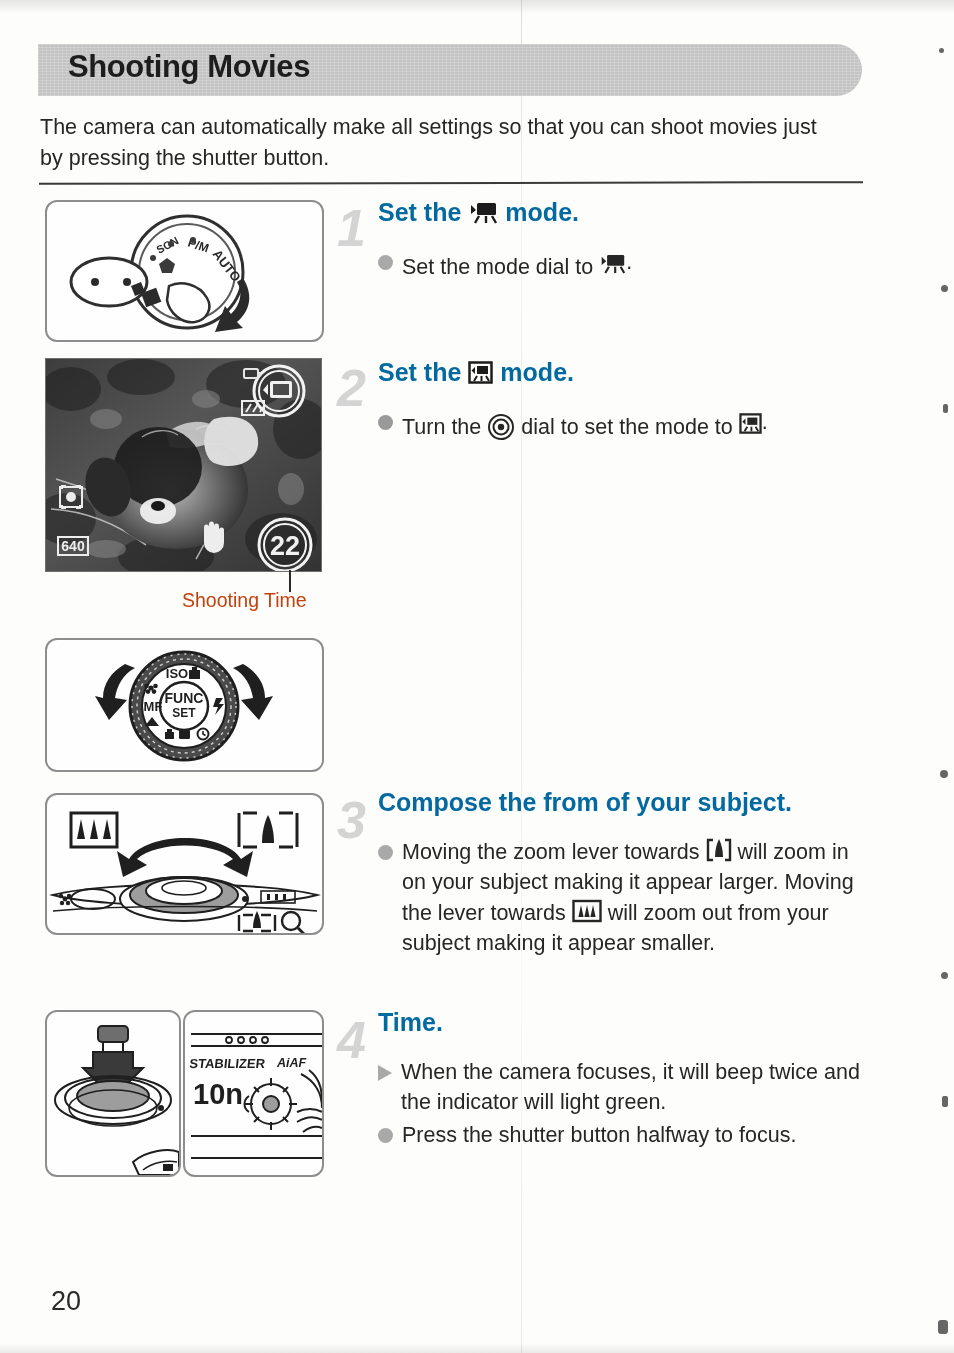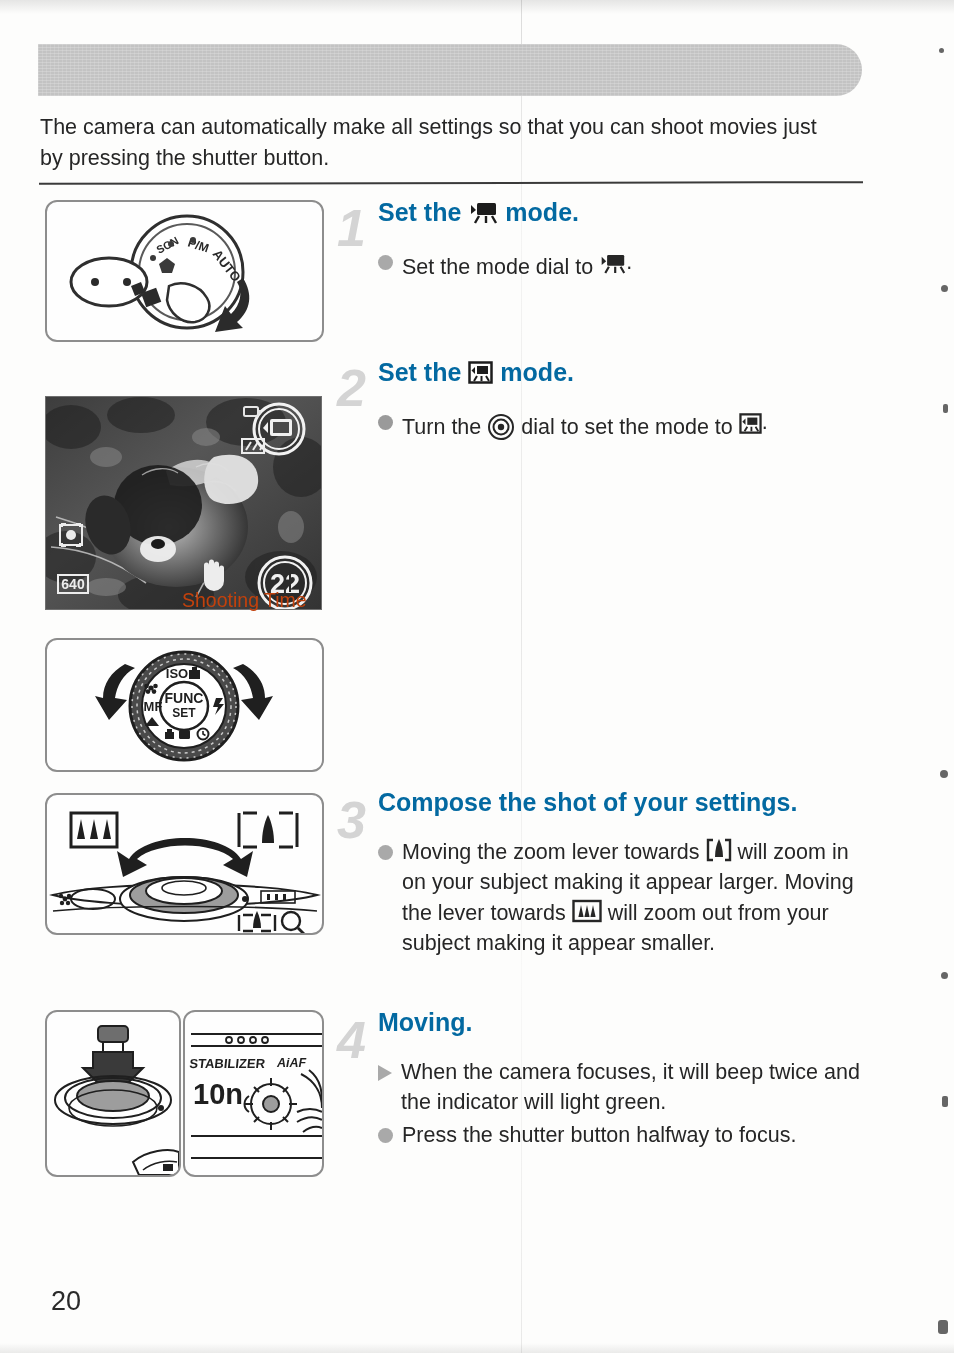--- a/index.html
+++ b/index.html
@@ -226,6 +226,7 @@
   <div class="header-bar">
     <div class="noise"></div>
   </div>
+  <div class="header-title">Shooting Movies</div>
 
   <div class="intro">The camera can automatically make all settings so that you can shoot movies just by pressing the shutter button.</div>
   <div class="rule"></div>

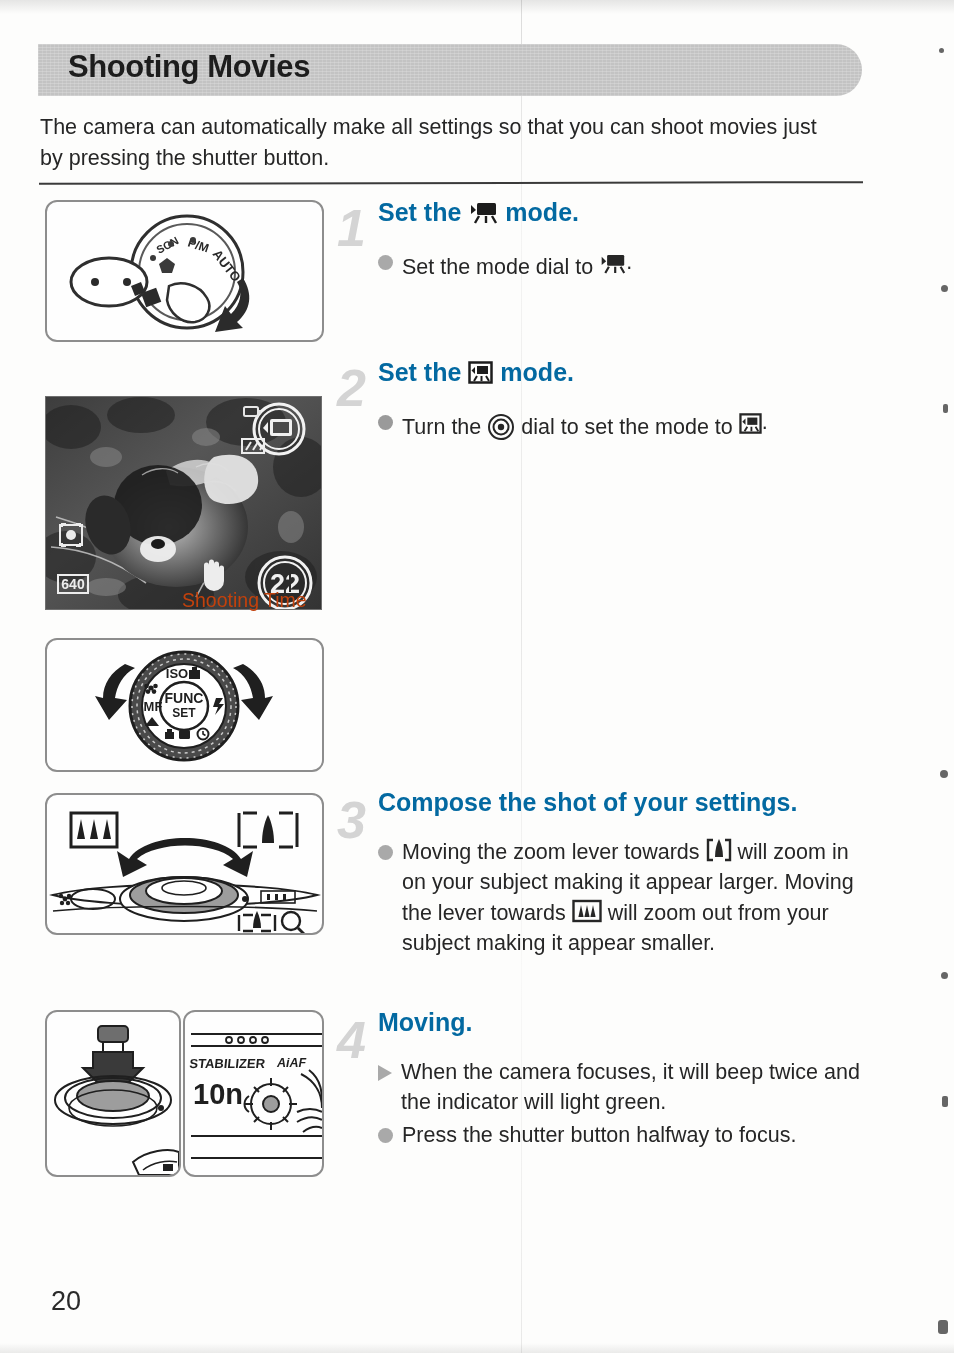--- a/index.html
+++ b/index.html
@@ -113,7 +113,6 @@
     position: absolute;
     background: #7dd3fc;
     overflow: hidden;
-    margin-top: 38px;
   }
 
   

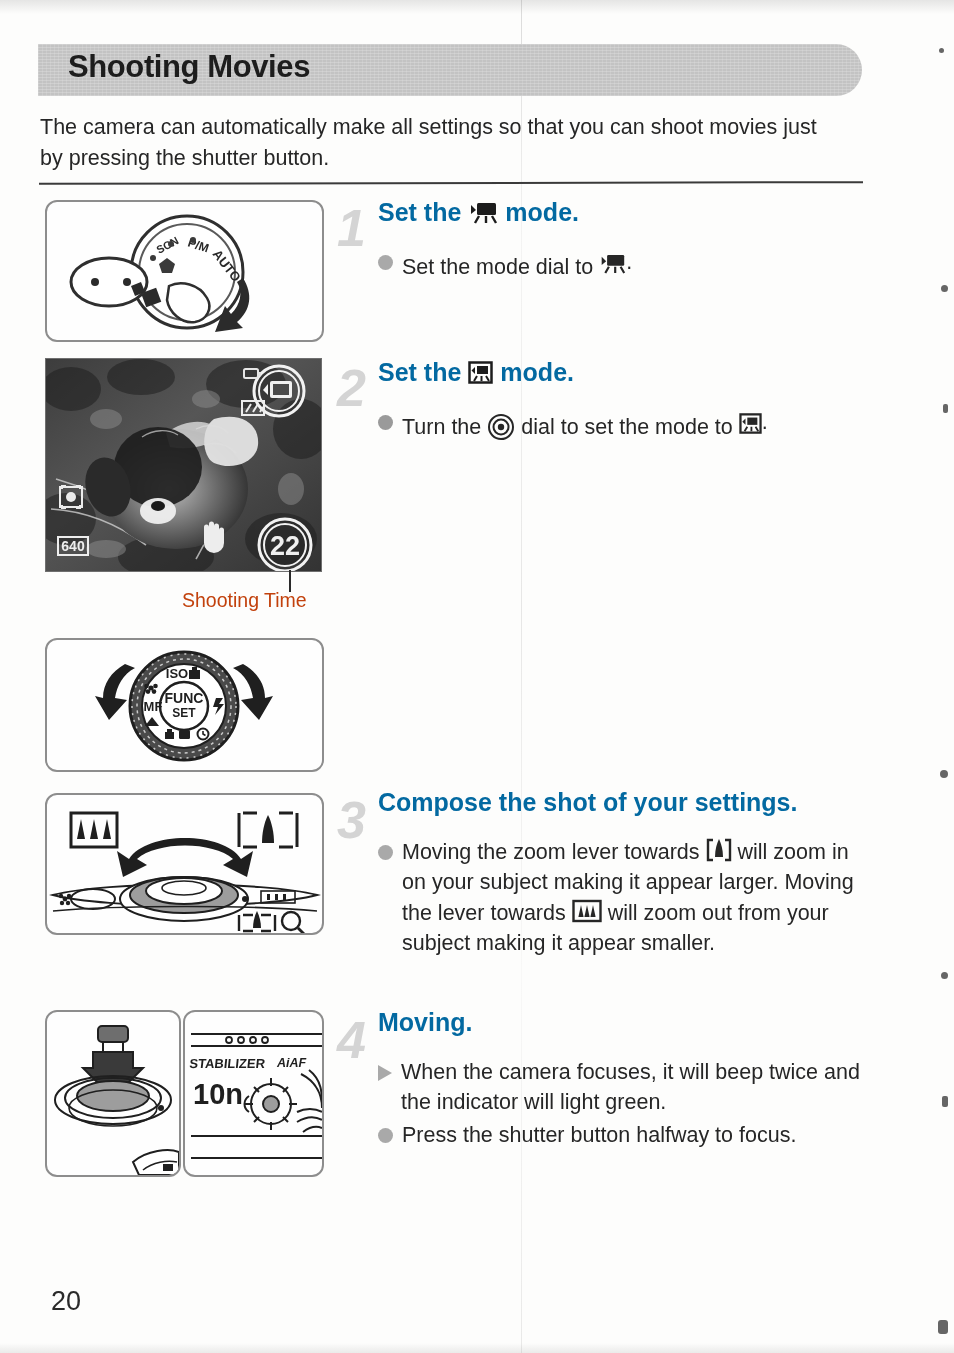--- a/index.html
+++ b/index.html
@@ -544,7 +544,7 @@
   <div class="step" style="left:337px;top:788px;width:580px;">
     <div class="step-num" style="left:0;top:6px;">3</div>
     <div class="step-head" style="margin-left:41px;">
-      <span>Compose the shot of your settings.</span>
+      <span>Compose the from of your subject.</span>
     </div>
     <div class="step-body" style="margin-left:41px;width:500px;">
       <div class="bullet-row">

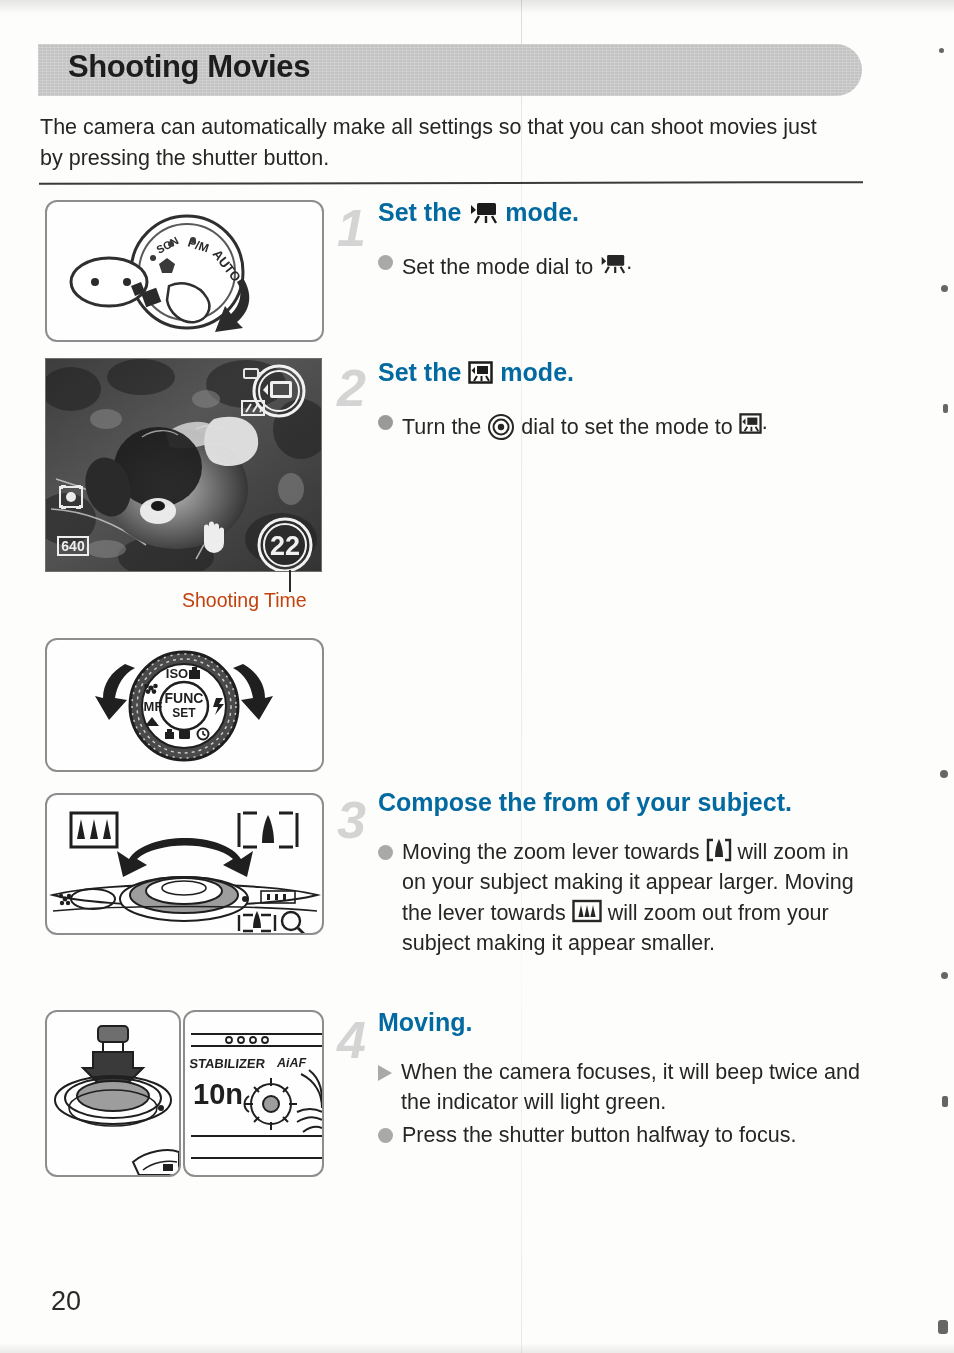--- a/index.html
+++ b/index.html
@@ -637,7 +637,7 @@
   <div class="step" style="left:337px;top:1008px;width:580px;">
     <div class="step-num" style="left:0;top:6px;">4</div>
     <div class="step-head" style="margin-left:41px;">
-      <span>Moving.</span>
+      <span>Time.</span>
     </div>
     <div class="step-body" style="margin-left:41px;width:510px;">
       <div class="bullet-row">

